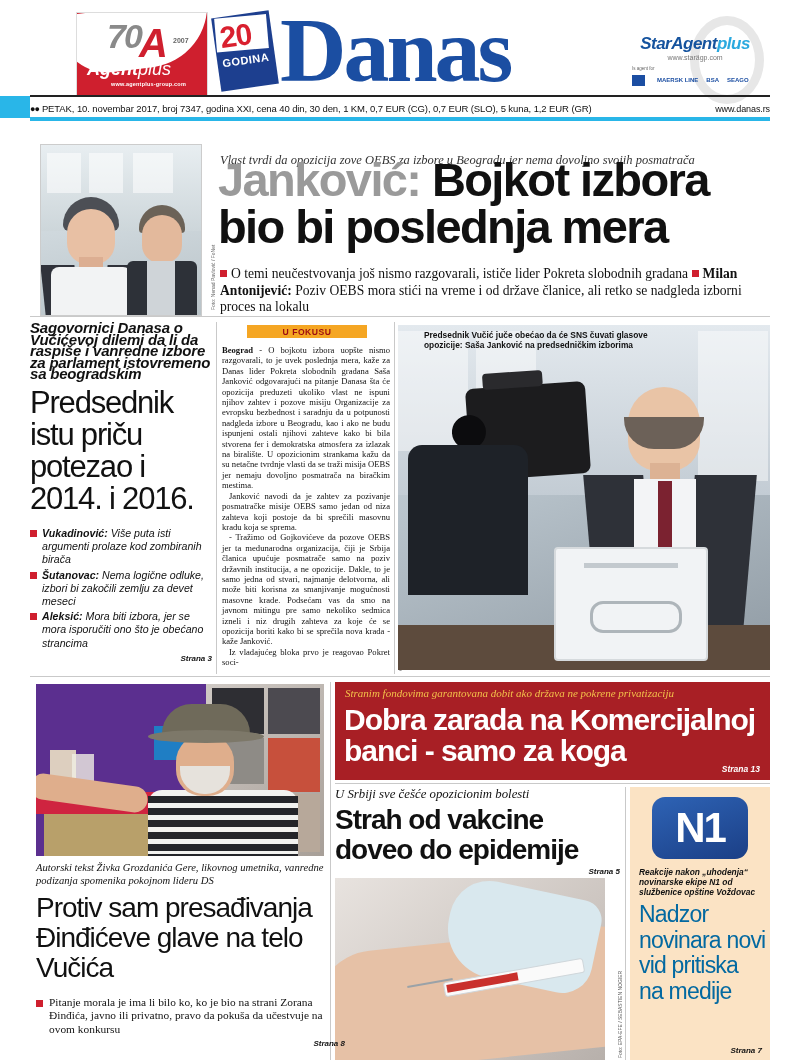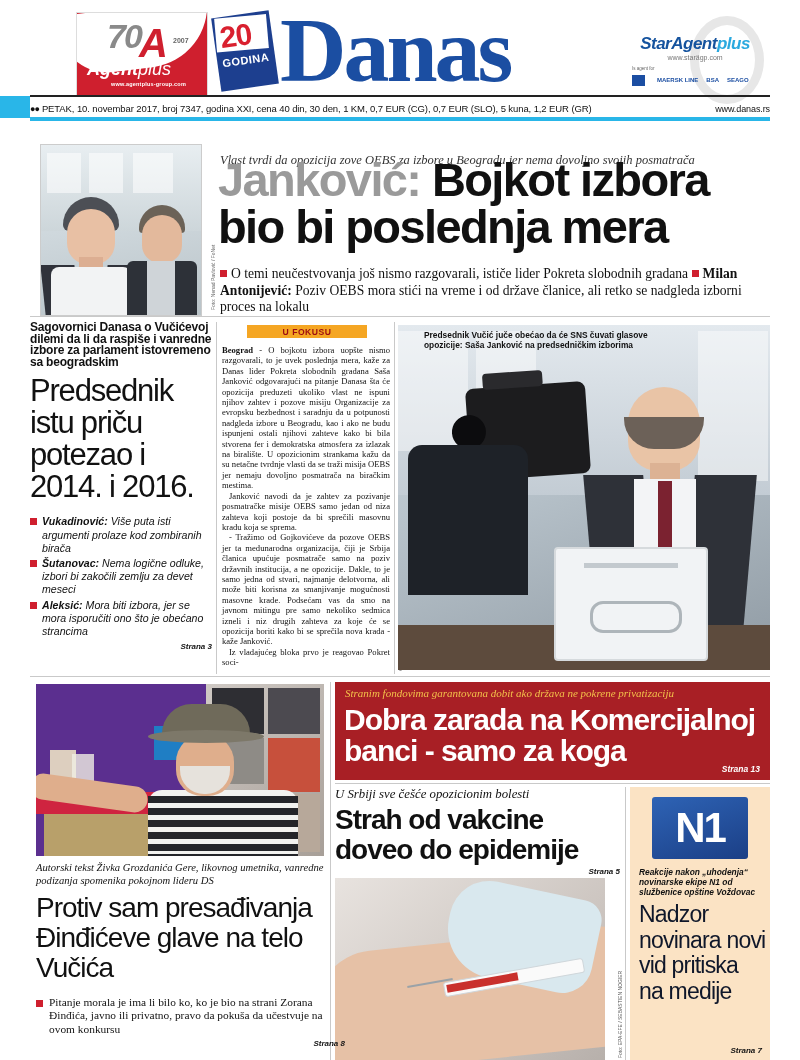--- a/index.html
+++ b/index.html
@@ -98,8 +98,8 @@
 
   
   .leftcol{position:absolute;left:30px;top:322px;width:182px;}
-  .lc-kicker{font-family:"Liberation Sans Narrow","Liberation Sans",sans-serif;
-     font-weight:bold;font-size:12px;line-height:11.6px;color:#111;letter-spacing:-.2px;}
+  .lc-kicker{font-family:"Liberation Sans Narrow","Liberation Sans",sans-serif;font-style:italic;
+     font-weight:bold;font-size:15px;line-height:11.6px;color:#111;letter-spacing:-.2px;}
   .lc-head{margin-top:7px;font-size:31px;line-height:32px;letter-spacing:-1.2px;color:#111;}
   .lc-bullets{margin-top:12px;font-family:"Liberation Sans Narrow","Liberation Sans",sans-serif;
      font-style:italic;font-size:10.6px;line-height:13.2px;color:#111;}

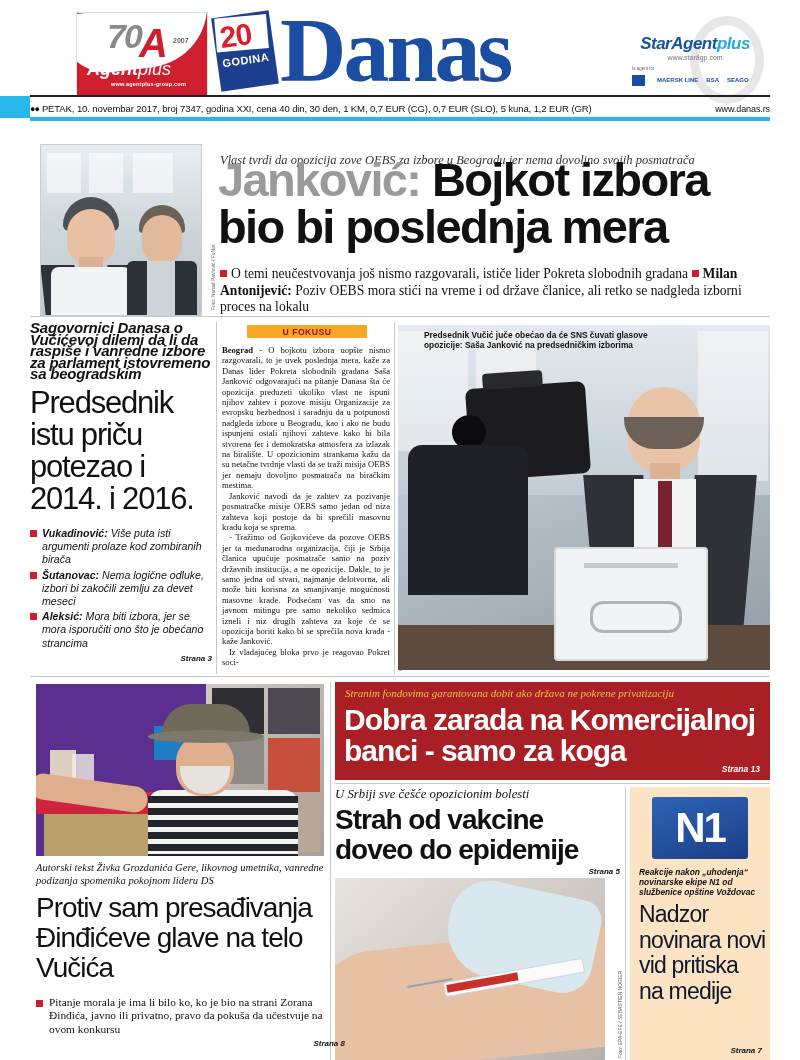--- a/index.html
+++ b/index.html
@@ -178,7 +178,7 @@
   
   .n1box{position:absolute;left:630px;top:787px;width:140px;height:273px;background:#fbe3c4;}
   .n1logo{position:absolute;left:22px;top:10px;width:96px;height:62px;
-     background:linear-gradient(160deg,#2e63b5,#1b3f86);border-radius:3px;
+     background:linear-gradient(160deg,#2e63b5,#1b3f86);border-radius:13px;
      display:flex;align-items:center;justify-content:center;}
   .n1logo span{font-size:42px;font-weight:bold;color:#fff;letter-spacing:-2px;
      font-family:"Liberation Sans",sans-serif;}

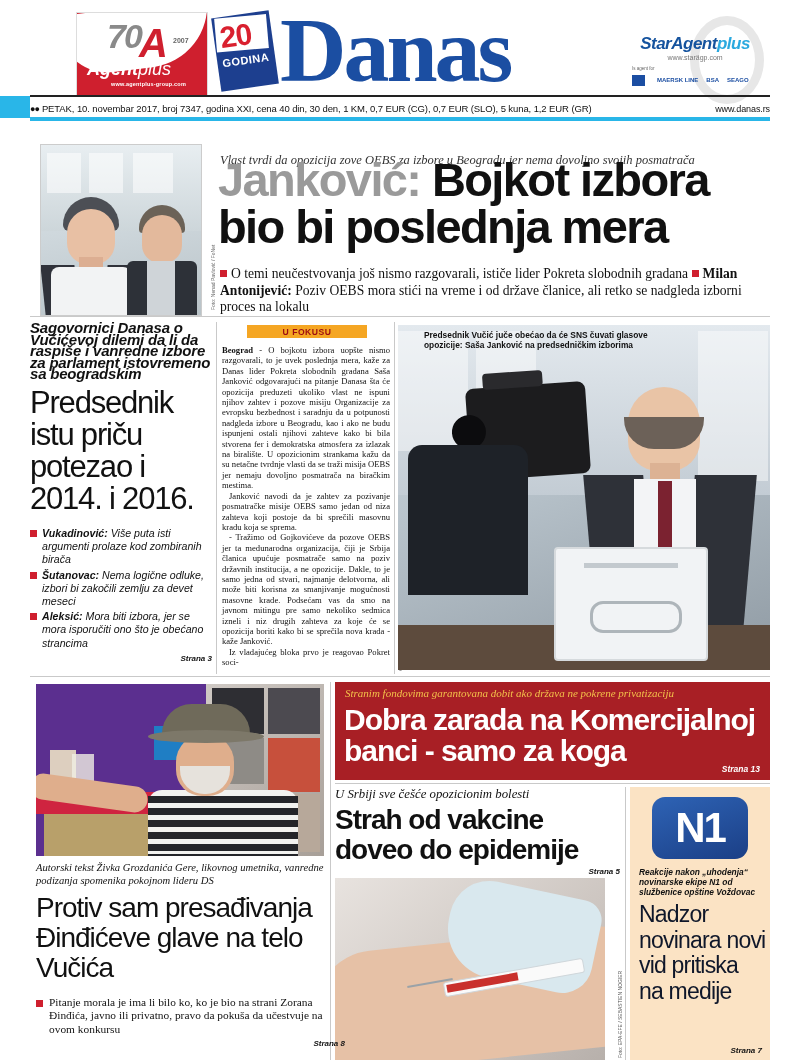--- a/index.html
+++ b/index.html
@@ -186,7 +186,7 @@
      font-family:"Liberation Sans Narrow","Liberation Sans",sans-serif;font-style:italic;
      font-weight:bold;font-size:8.4px;line-height:10px;color:#111;}
   .n1h{position:absolute;left:9px;top:115px;width:128px;font-size:23px;line-height:25.5px;
-     letter-spacing:-.8px;color:#0f172a;}
+     letter-spacing:-.8px;color:#0369a1;}
   .n1pg{position:absolute;right:8px;bottom:5px;font-family:"Liberation Sans Narrow","Liberation Sans",sans-serif;
      font-weight:bold;font-style:italic;font-size:8px;}
 

